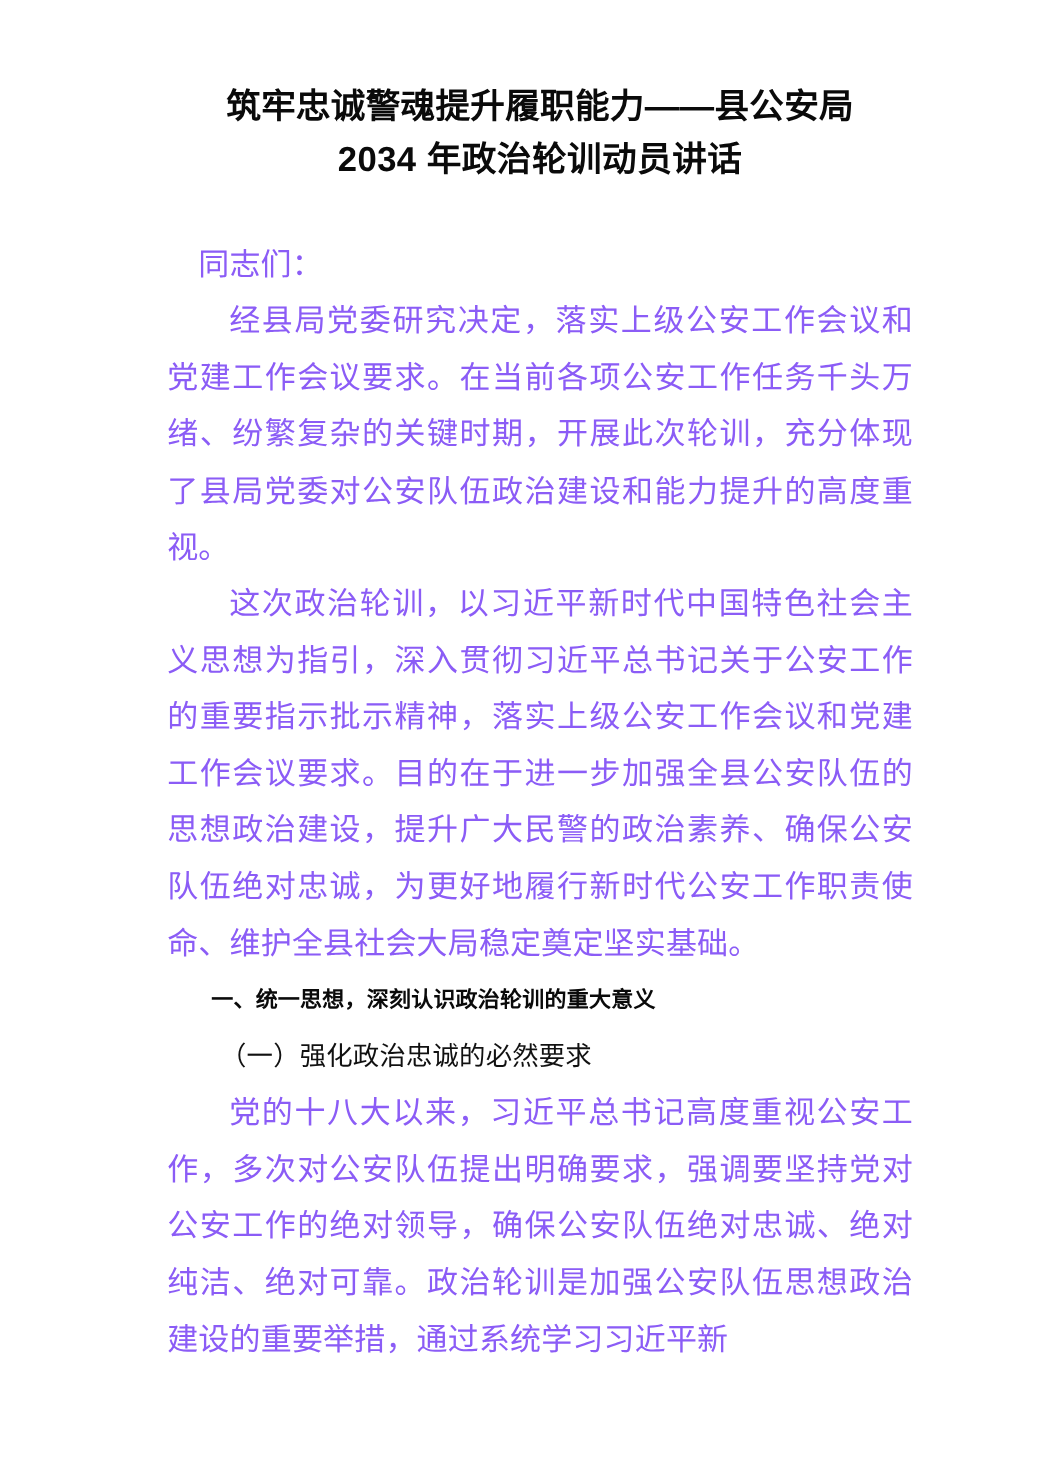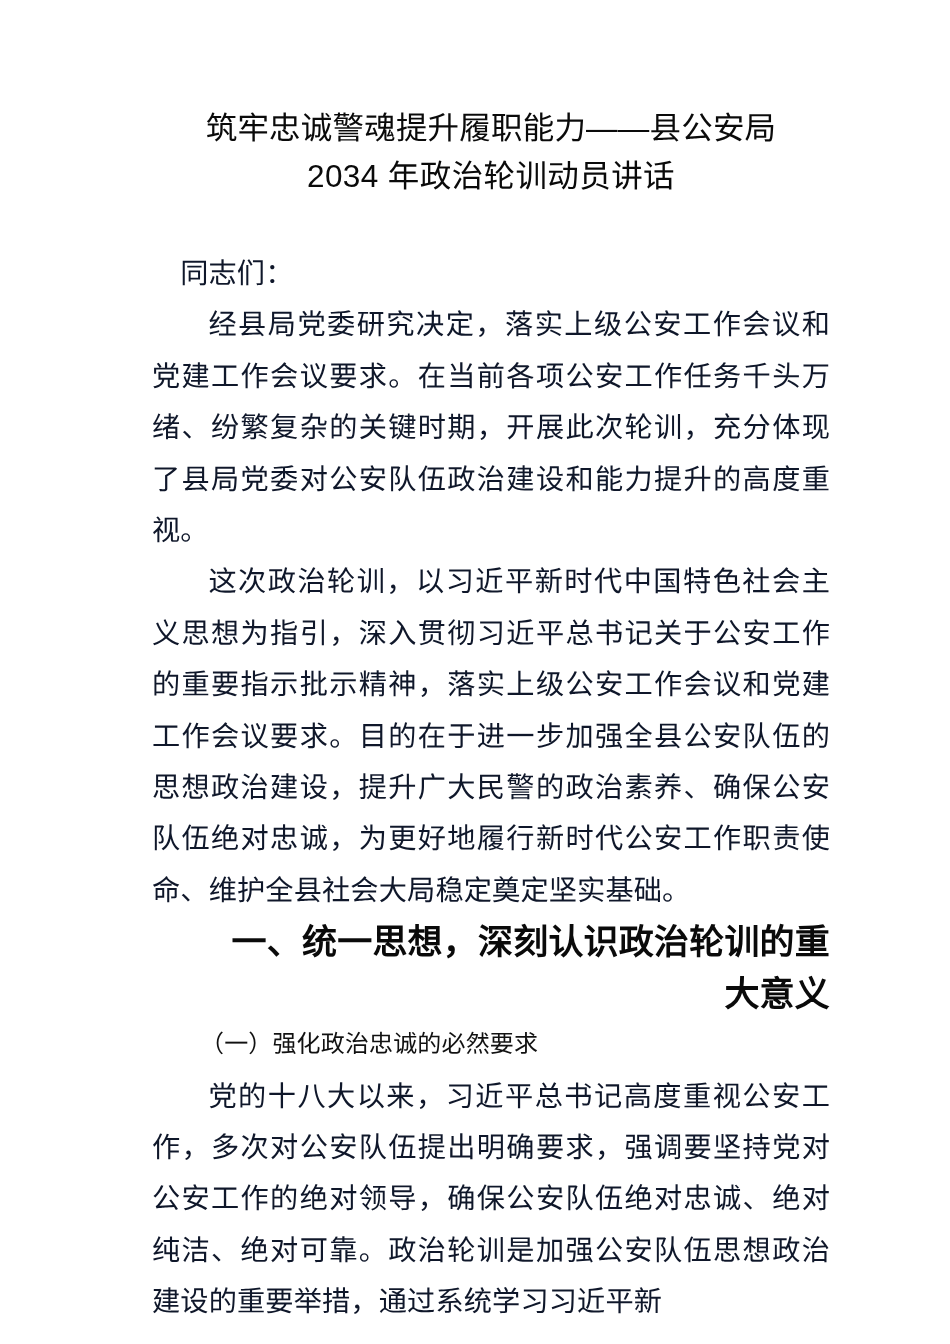--- a/index.html
+++ b/index.html
@@ -33,9 +33,9 @@
   
   .doc-title {
     margin: 0;
-    padding-top: 104px;
+    padding-top: 72px;
     font-family: "Liberation Sans", "DejaVu Sans", sans-serif;
-    font-weight: 400;
+    font-weight: 700;
     font-size: 31.5px;
     line-height: 48px;
     text-align: center;

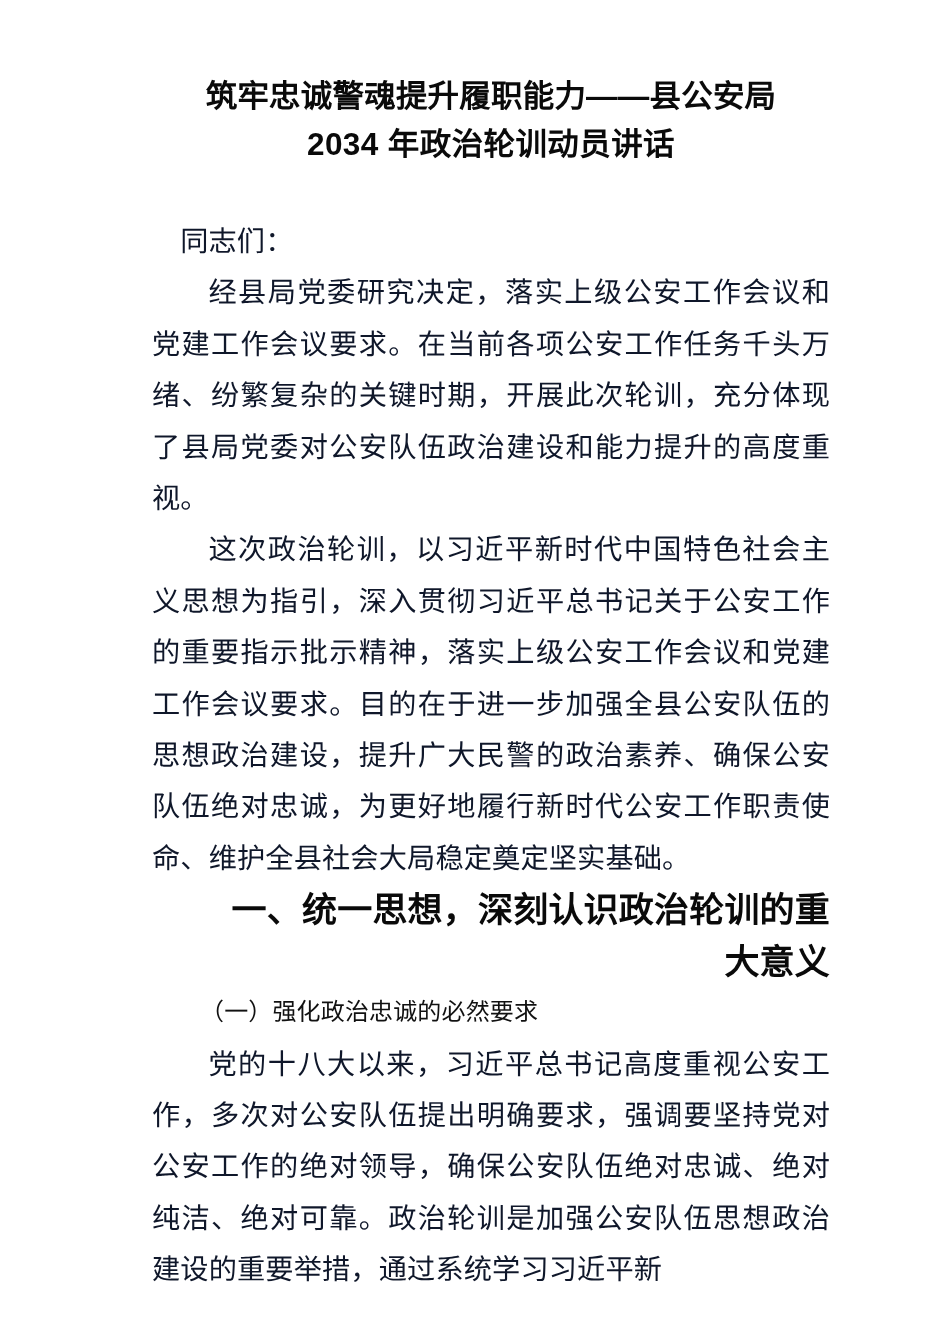--- a/index.html
+++ b/index.html
@@ -66,7 +66,7 @@
     text-justify: inter-ideograph;
     text-indent: 2em;
     letter-spacing: 0.15px;
-    color: #0f172a;
+    color: #8b5cf6;
     word-break: break-all;
   }
 

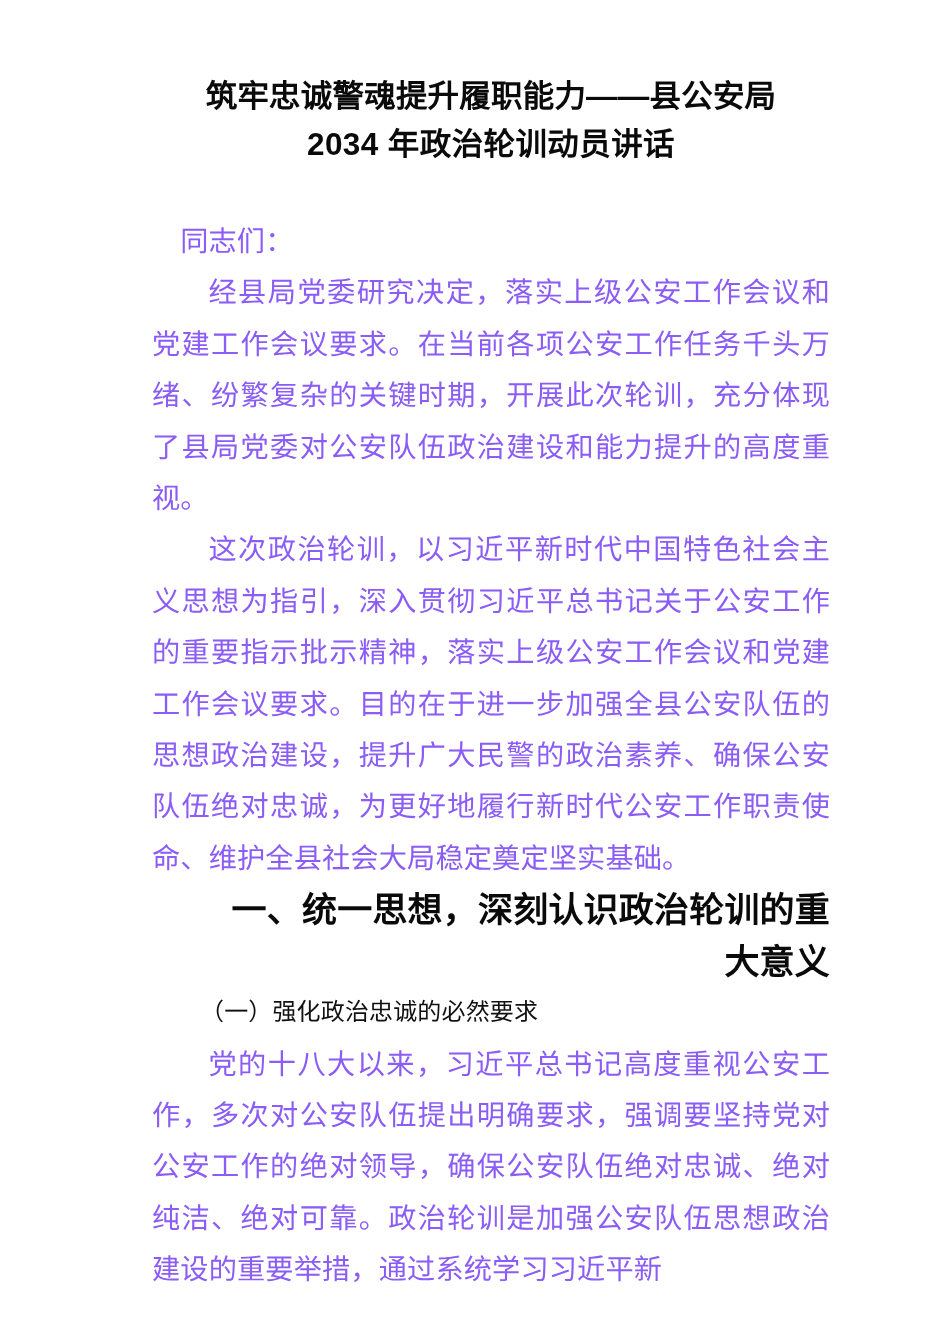--- a/index.html
+++ b/index.html
@@ -86,10 +86,10 @@
     margin: 0;
     font-family: "Liberation Sans", "DejaVu Sans", sans-serif;
     font-weight: 700;
-    font-size: 35px;
+    font-size: 20px;
     line-height: 51.4px;
     text-indent: 2em;
-    text-align: right;
+    text-align: left;
     letter-spacing: 0.2px;
     color: #0a0a0a;
   }

